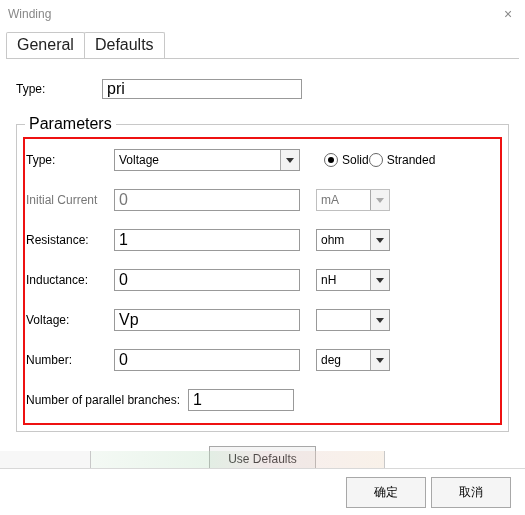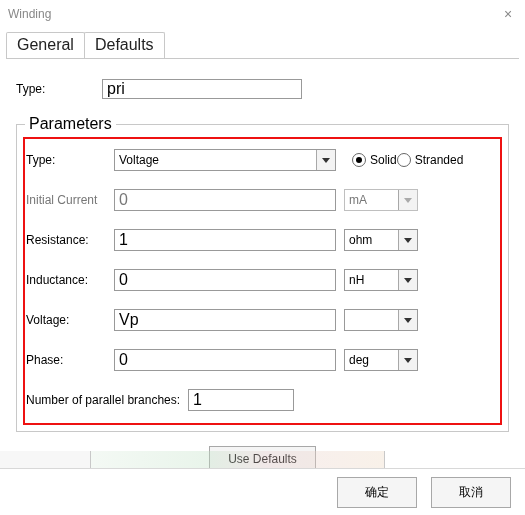--- a/index.html
+++ b/index.html
@@ -24,7 +24,7 @@
   .prow:last-child{margin-bottom:4px}
   .plabel{width:88px}
   .plabel.muted{color:#777}
-  .pfield{width:222px;margin-right:8px}
+  .pfield{width:186px;margin-right:16px}
   .pfield .combo, .pfield input{width:100%}
   .unit{width:74px}
   .combo{display:flex;height:22px;box-sizing:border-box;border:1px solid #999;background:#fff}

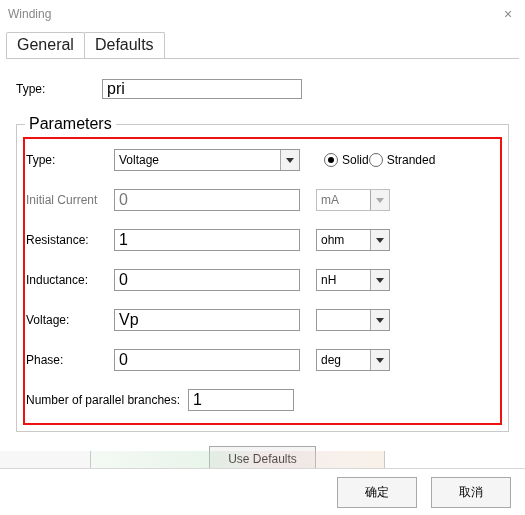--- a/index.html
+++ b/index.html
@@ -158,7 +158,7 @@
         </div>
 
         <div class="prow">
-          <span class="plabel">Phase:</span>
+          <span class="plabel">Number:</span>
           <div class="pfield">
             <input class="textinput" style="width: 100%; height: 22px;" value="0">
           </div>

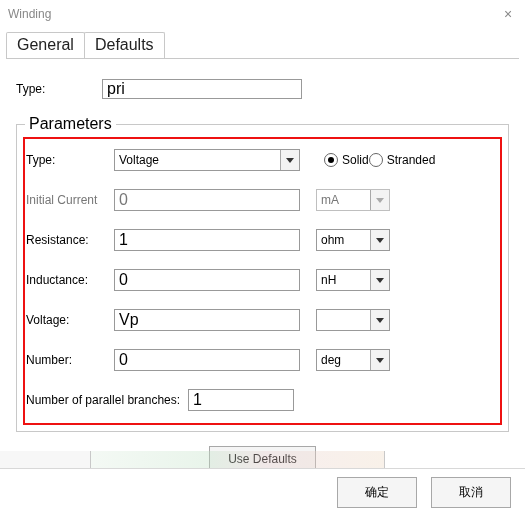--- a/index.html
+++ b/index.html
@@ -41,7 +41,7 @@
   .branches-row .blabel{margin-right:8px}
   .use-defaults-row{display:flex;justify-content:center;margin:14px 0 0 0}
   .btn{border:1px solid #a8a8a8;background:#f5f5f5;padding:5px 18px;font-family:inherit;font-size:12px}
-  .footer{position:absolute;left:0;right:0;bottom:0;height:46px;border-top:1px solid #d8d8d8;display:flex;align-items:center;justify-content:flex-end;padding:0 14px;gap:14px;background:#fff}
+  .footer{position:absolute;left:0;right:0;bottom:0;height:46px;border-top:1px solid #d8d8d8;display:flex;align-items:center;justify-content:flex-end;padding:0 14px;gap:5px;background:#fff}
   .footer .btn{min-width:80px;padding:6px 0;text-align:center}
   .bgstrip{position:absolute;left:0;right:0;bottom:46px;height:18px;display:flex}
   .bgstrip span{height:100%}

